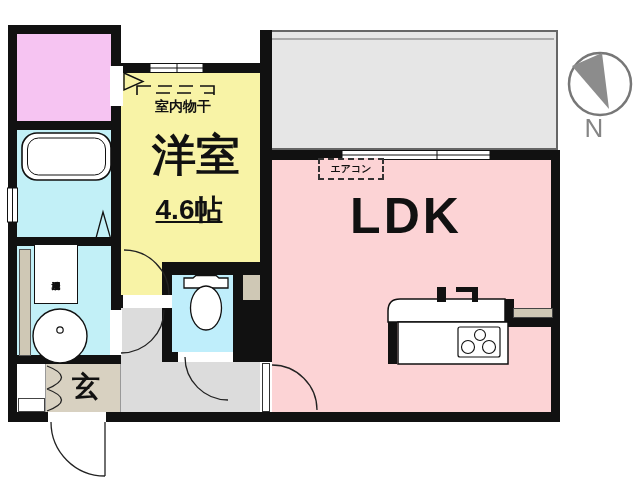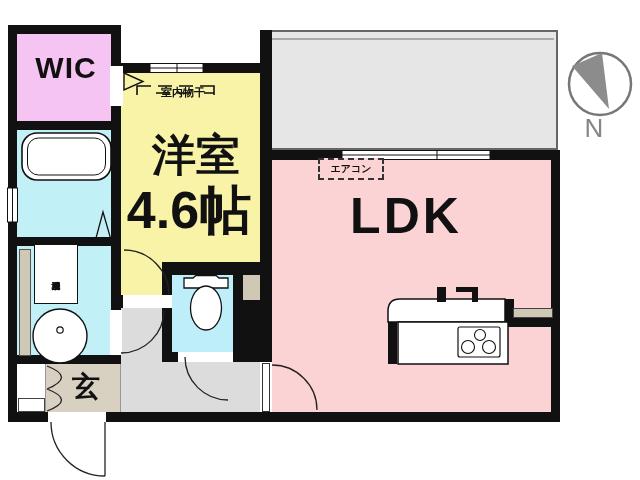--- a/index.html
+++ b/index.html
@@ -154,7 +154,6 @@
     <span>エアコン</span>
   </div>
 
-  <div class="lbl" style="left:66px;top:68px;font-size:30px;letter-spacing:1px;">WIC</div>
   <div class="lbl" style="left:183px;top:92px;font-size:11px;">室内物干</div>
   <div class="lbl" style="left:189px;top:155px;font-size:44px;margin-left:7px;">洋室</div>
   <div class="lbl" style="left:189px;top:210px;font-size:52px;">4.6帖</div>

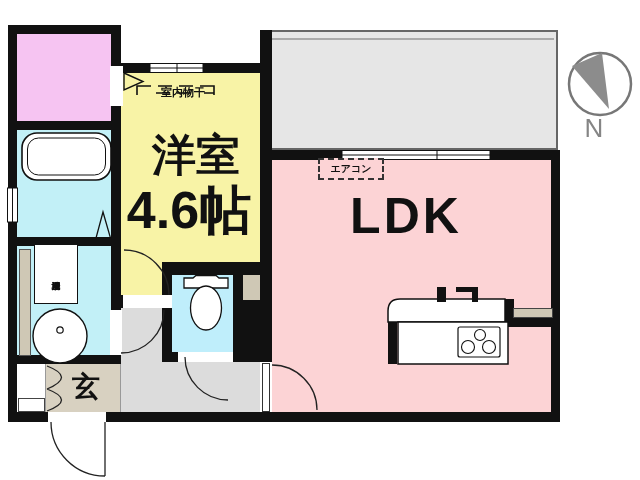--- a/index.html
+++ b/index.html
@@ -154,7 +154,7 @@
     <span>エアコン</span>
   </div>
 
-  <div class="lbl" style="left:183px;top:92px;font-size:11px;">室内物干</div>
+  <div class="lbl" style="left:183px;top:106px;font-size:14px;">室内物干</div>
   <div class="lbl" style="left:189px;top:155px;font-size:44px;margin-left:7px;">洋室</div>
   <div class="lbl" style="left:189px;top:210px;font-size:52px;">4.6帖</div>
   <div class="lbl" style="left:406px;top:216px;font-size:50px;letter-spacing:3px;">LDK</div>

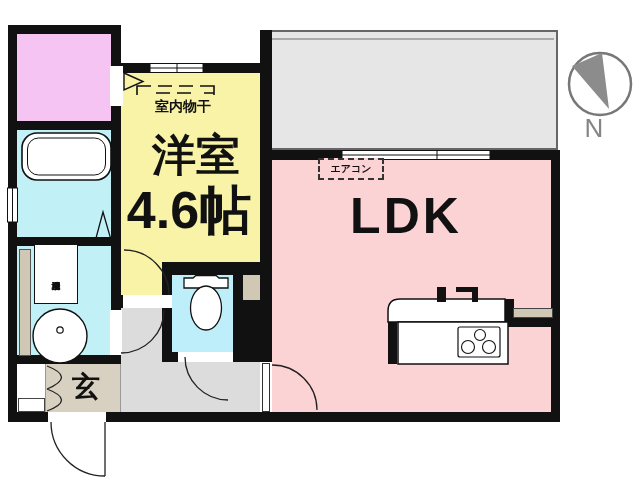--- a/index.html
+++ b/index.html
@@ -156,7 +156,7 @@
 
   <div class="lbl" style="left:183px;top:106px;font-size:14px;">室内物干</div>
   <div class="lbl" style="left:189px;top:155px;font-size:44px;margin-left:7px;">洋室</div>
-  <div class="lbl" style="left:189px;top:210px;font-size:52px;">4.6帖</div>
+  <div class="lbl" style="left:189px;top:210px;font-size:28px;text-decoration:underline;">4.6帖</div>
   <div class="lbl" style="left:406px;top:216px;font-size:50px;letter-spacing:3px;">LDK</div>
   <div class="lbl" style="left:86px;top:387px;font-size:28px;">玄</div>
 

